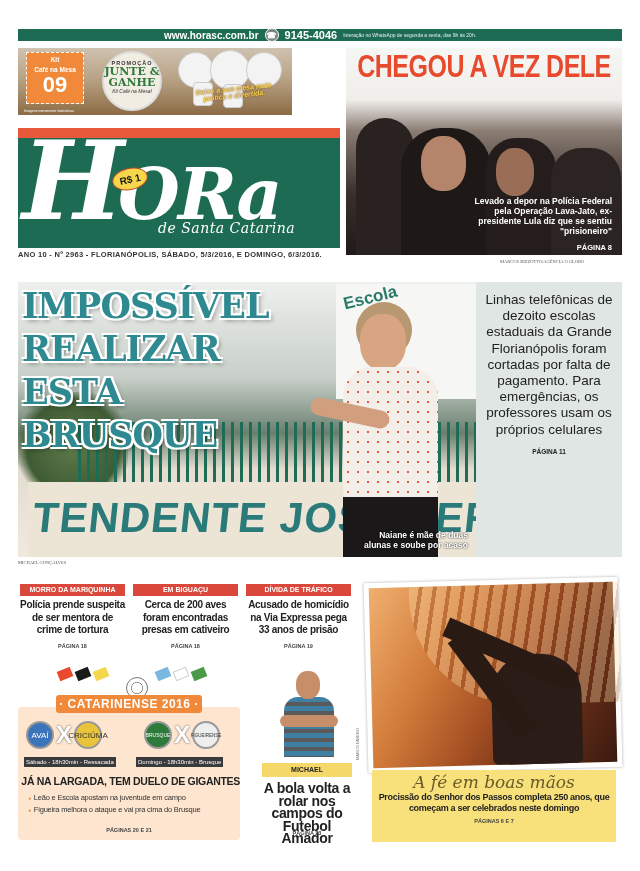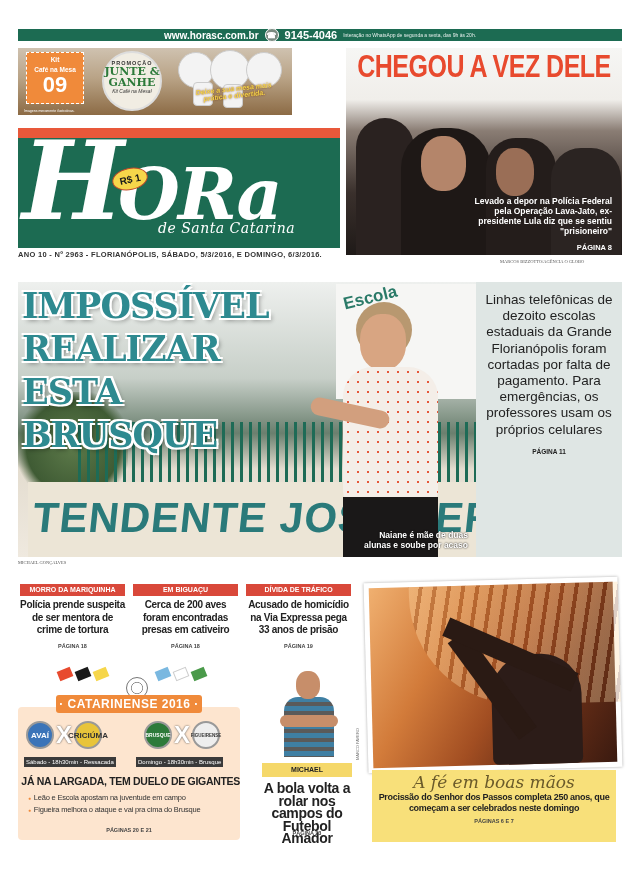--- a/index.html
+++ b/index.html
@@ -76,7 +76,7 @@
 #cat .banner{left:38px;top:30px;width:146px;height:18px;background:#f08a3a;color:#fff;font-size:12px;font-weight:bold;text-align:center;line-height:18px;border-radius:3px;letter-spacing:.5px}
 #cat .panel{left:0;top:42px;width:222px;height:133px;background:#fde5cf;border-radius:4px}
 #cat .match{top:14px;display:flex;align-items:center;gap:2px}
-#cat .crest{width:28px;height:28px;border-radius:50%;border:2px solid #999;display:flex;align-items:center;justify-content:center;font-size:8px;font-weight:bold}
+#cat .crest{width:28px;height:28px;border-radius:50%;border:2px solid #999;display:flex;align-items:center;justify-content:center;font-size:8px;font-weight:normal}
 #cat .x{font-size:24px;font-weight:bold;color:#fff;text-shadow:0 0 2px #444}
 #cat .info{top:50px;background:#3a3a3a;color:#fff;font-size:6px;height:10px;line-height:10px;padding:0 2px;white-space:nowrap}
 #cat .head{left:0;top:68px;width:222px;text-align:right;font-size:10.5px;font-weight:bold;color:#222;letter-spacing:-.3px}

